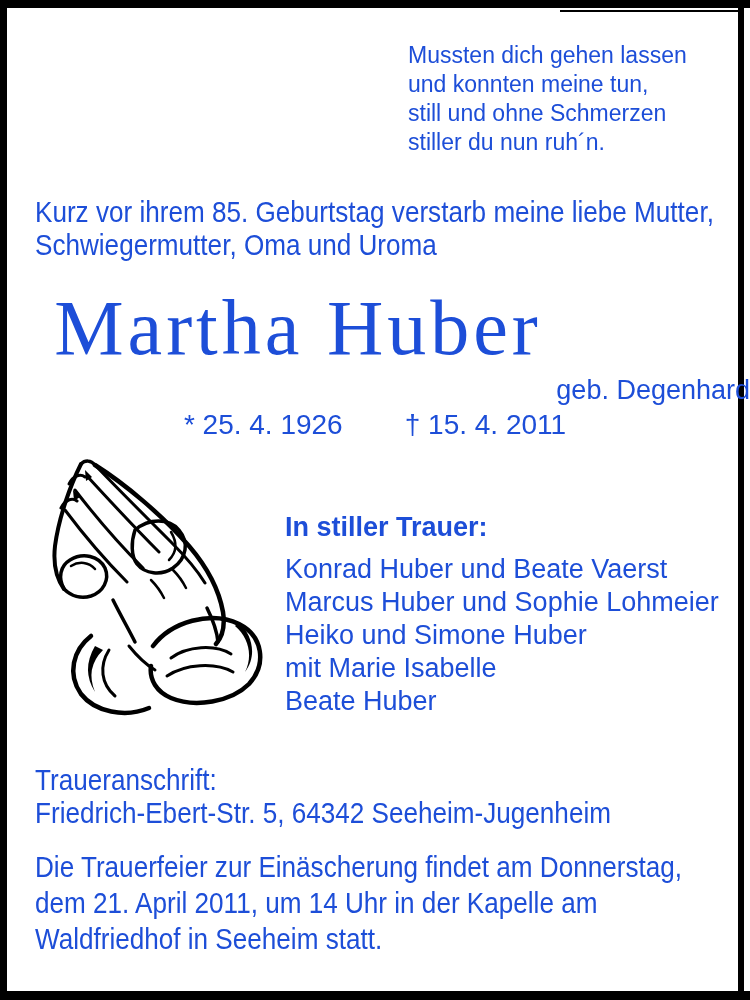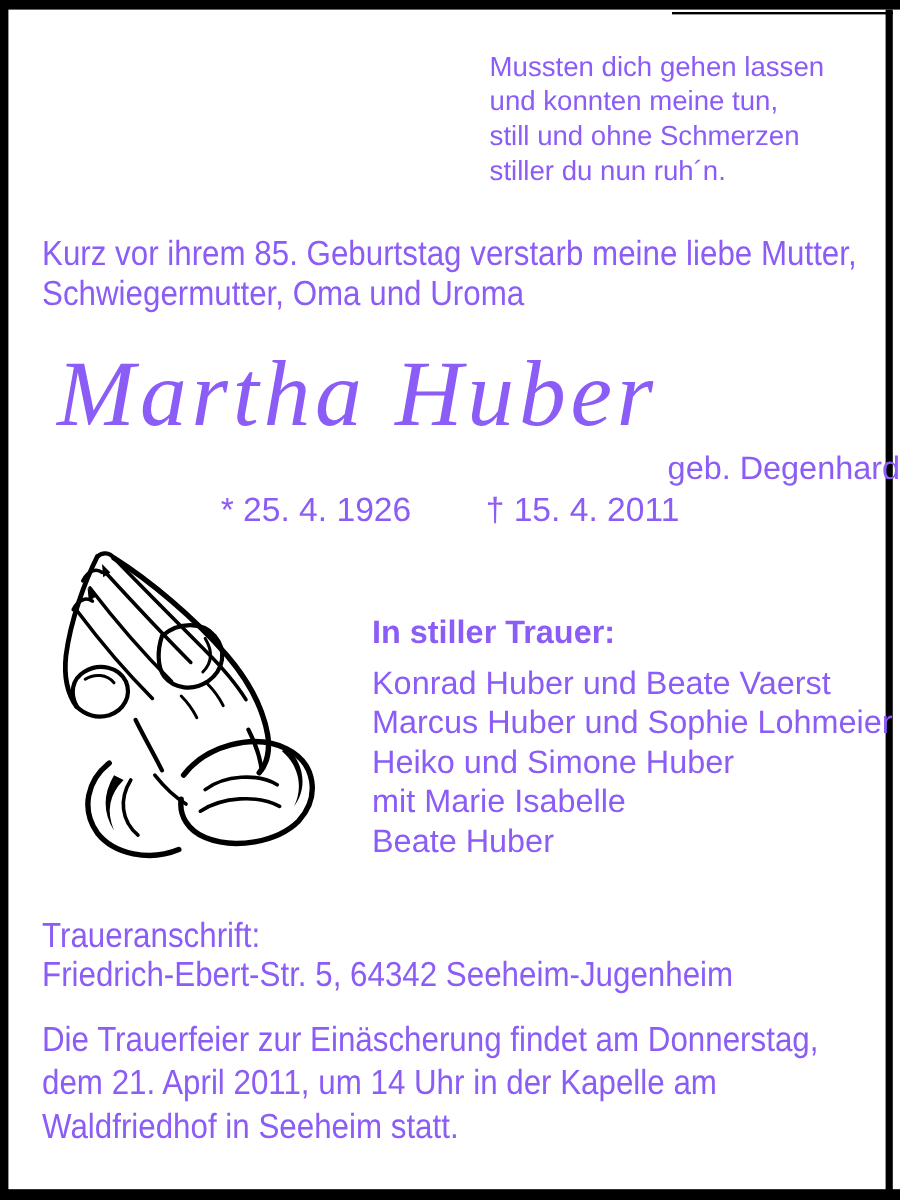--- a/index.html
+++ b/index.html
@@ -5,7 +5,7 @@
   html,body{margin:0;padding:0;background:#ffffff;}
   .page{
     position:relative;width:750px;height:1000px;background:#ffffff;
-    font-family:"Liberation Sans",sans-serif;color:#8b5cf6;overflow:hidden;
+    font-family:"Liberation Sans",sans-serif;color:#1d4ed8;overflow:hidden;
   }
   
   .frame-top{position:absolute;left:0;top:0;width:750px;height:8px;background:#000;}

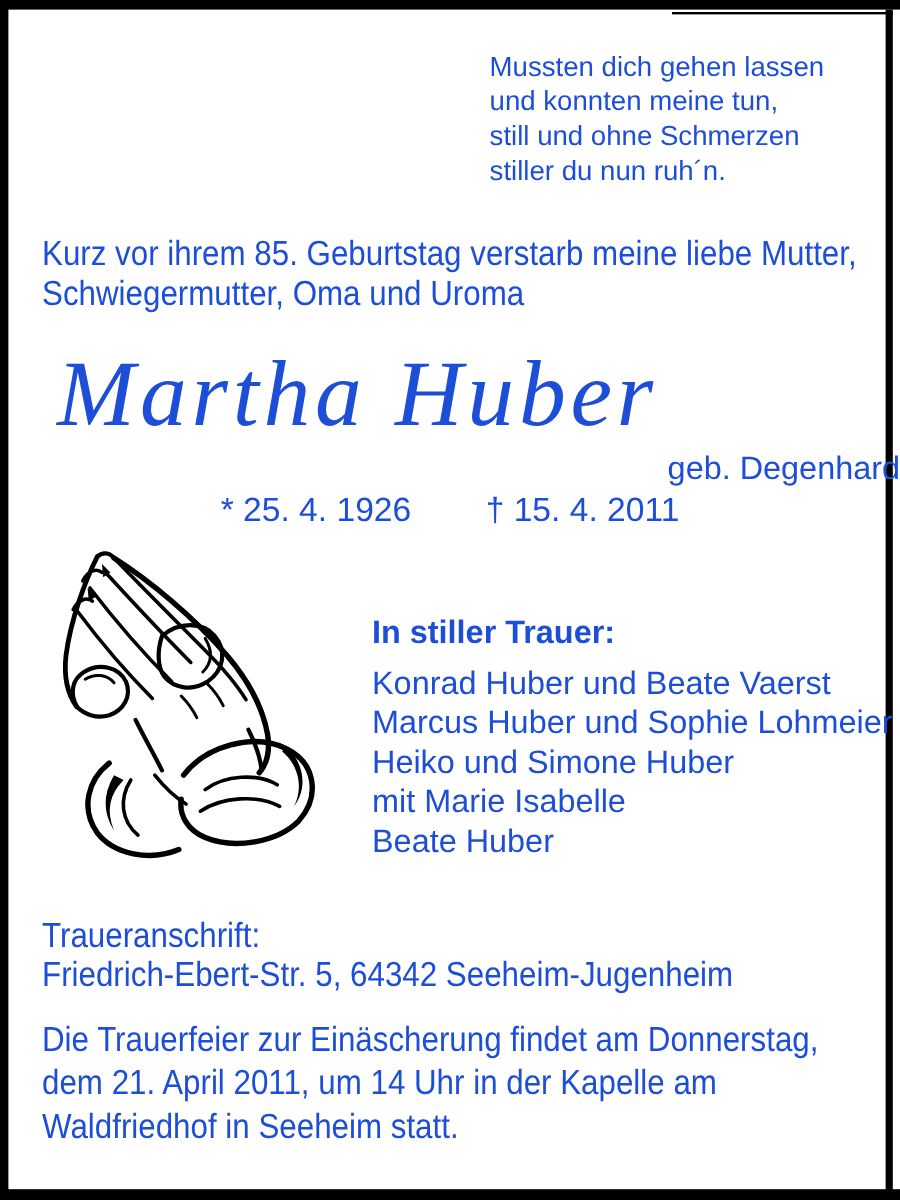--- a/index.html
+++ b/index.html
@@ -20,7 +20,7 @@
   .name{
     position:absolute;left:0;top:288px;width:596px;margin:0;text-align:center;
     font-family:"Liberation Serif",serif;font-weight:400;font-size:78px;
-    line-height:80px;letter-spacing:4px;white-space:nowrap;font-style:italic;
+    line-height:80px;letter-spacing:4px;white-space:nowrap;
   }
   .maiden{position:absolute;left:0;top:375px;width:750px;text-align:right;font-size:27px;line-height:30px;}
   .dates{position:absolute;left:0;top:409px;width:750px;display:flex;justify-content:center;gap:62px;font-size:28px;line-height:32px;align-items:flex-end;}

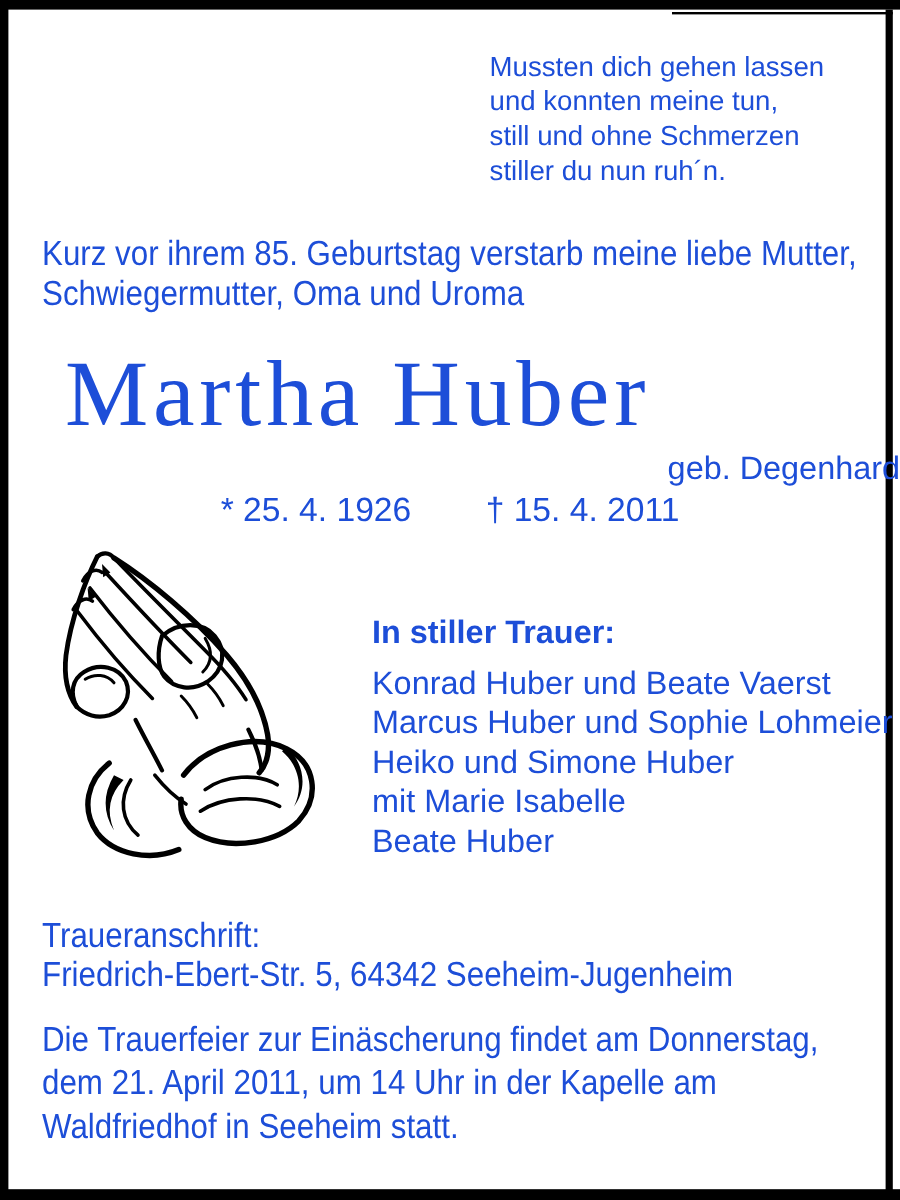--- a/index.html
+++ b/index.html
@@ -25,7 +25,7 @@
   .maiden{position:absolute;left:0;top:375px;width:750px;text-align:right;font-size:27px;line-height:30px;}
   .dates{position:absolute;left:0;top:409px;width:750px;display:flex;justify-content:center;gap:62px;font-size:28px;line-height:32px;align-items:flex-end;}
   .hands{position:absolute;left:25px;top:452px;width:240px;height:275px;}
-  .mourning{position:absolute;left:285px;top:511px;font-size:27px;white-space:nowrap;margin-left:25px;}
+  .mourning{position:absolute;left:285px;top:511px;font-size:27px;white-space:nowrap;}
   .mourning-heading{font-weight:bold;line-height:32px;}
   .mourning-names{margin-top:10px;line-height:33px;}
   .address{position:absolute;left:35px;top:764px;font-size:29px;line-height:33px;}

